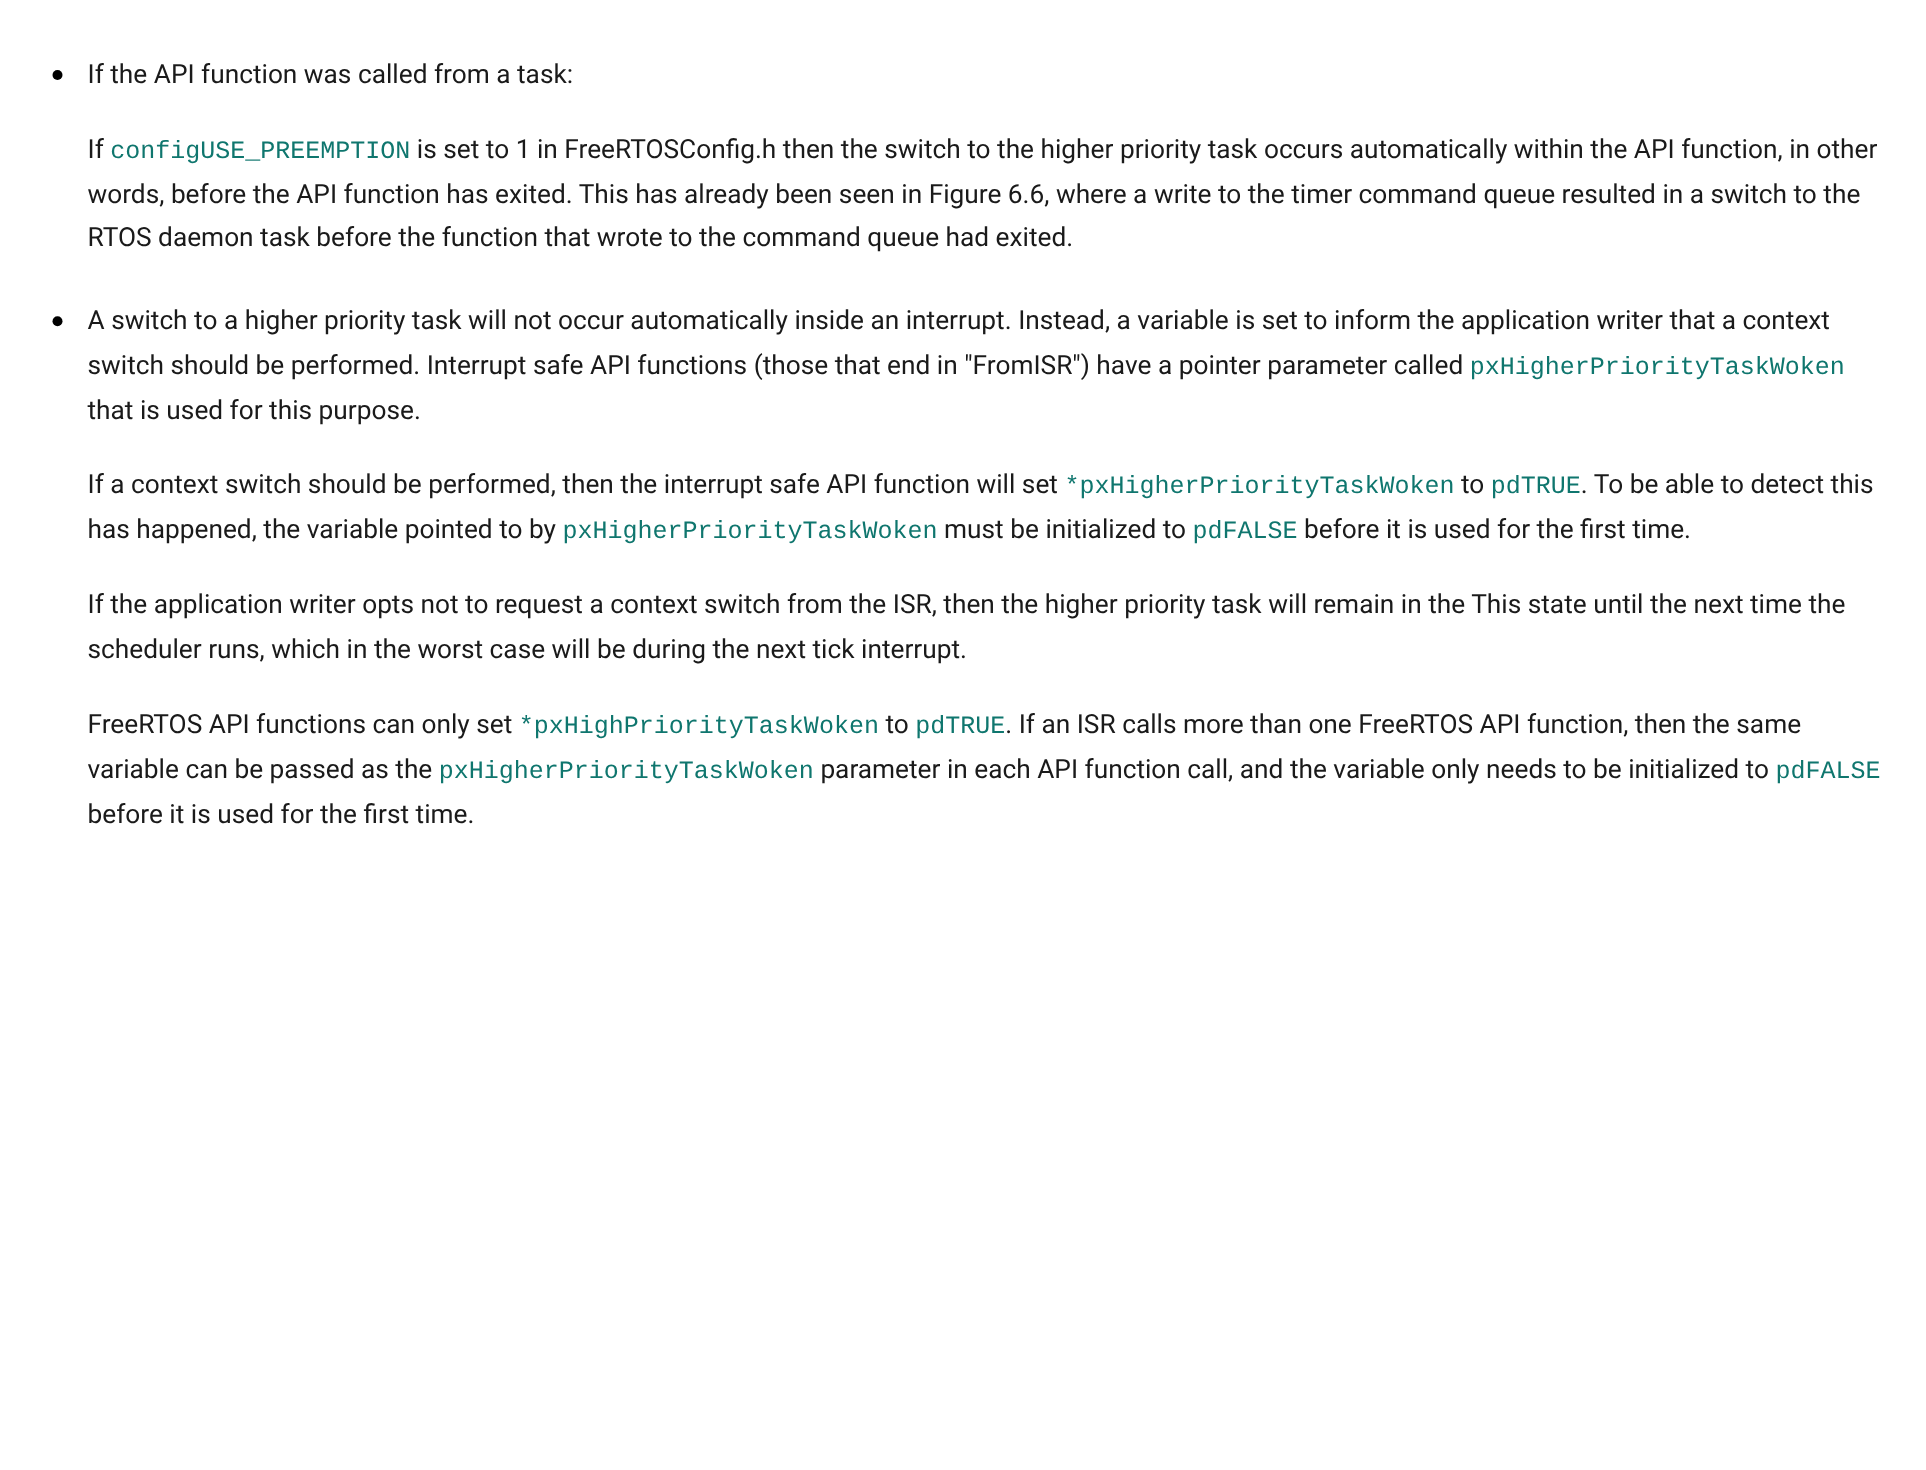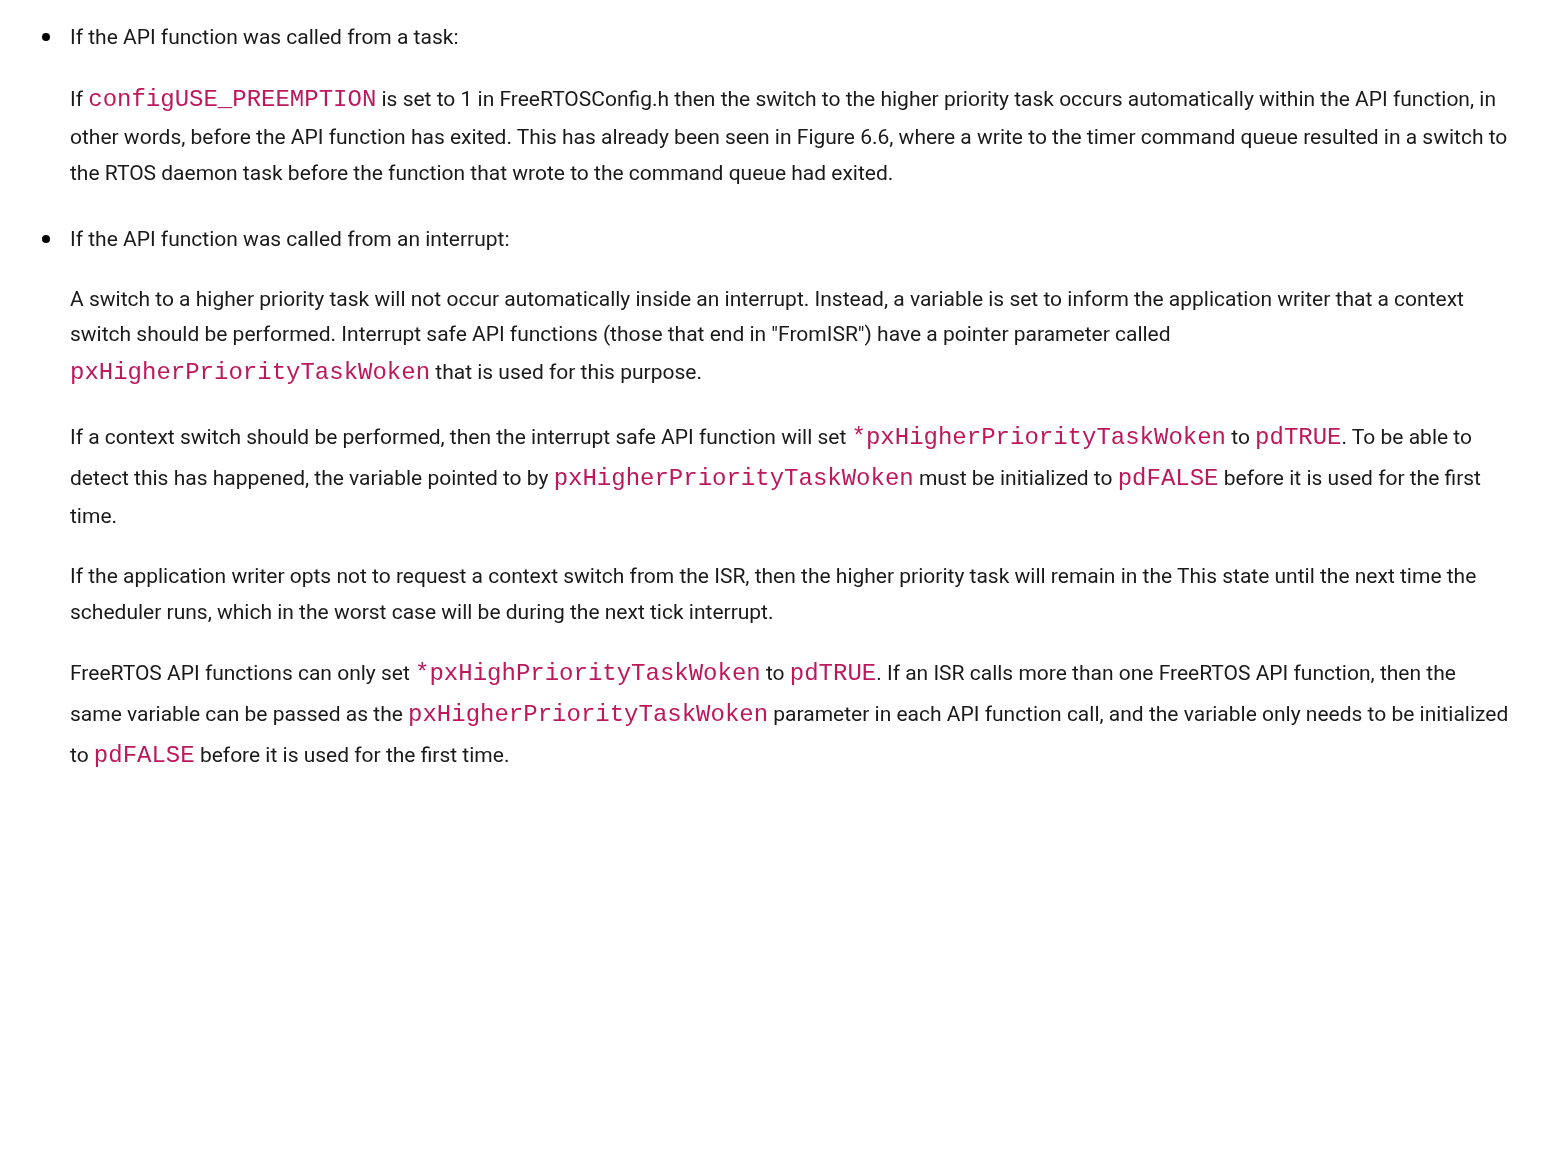--- a/index.html
+++ b/index.html
@@ -34,6 +34,7 @@
     }
     .bullet-header {
       margin-bottom: 24px;
+      margin-top: 23px;
     }
     .para {
       margin-bottom: 24px;

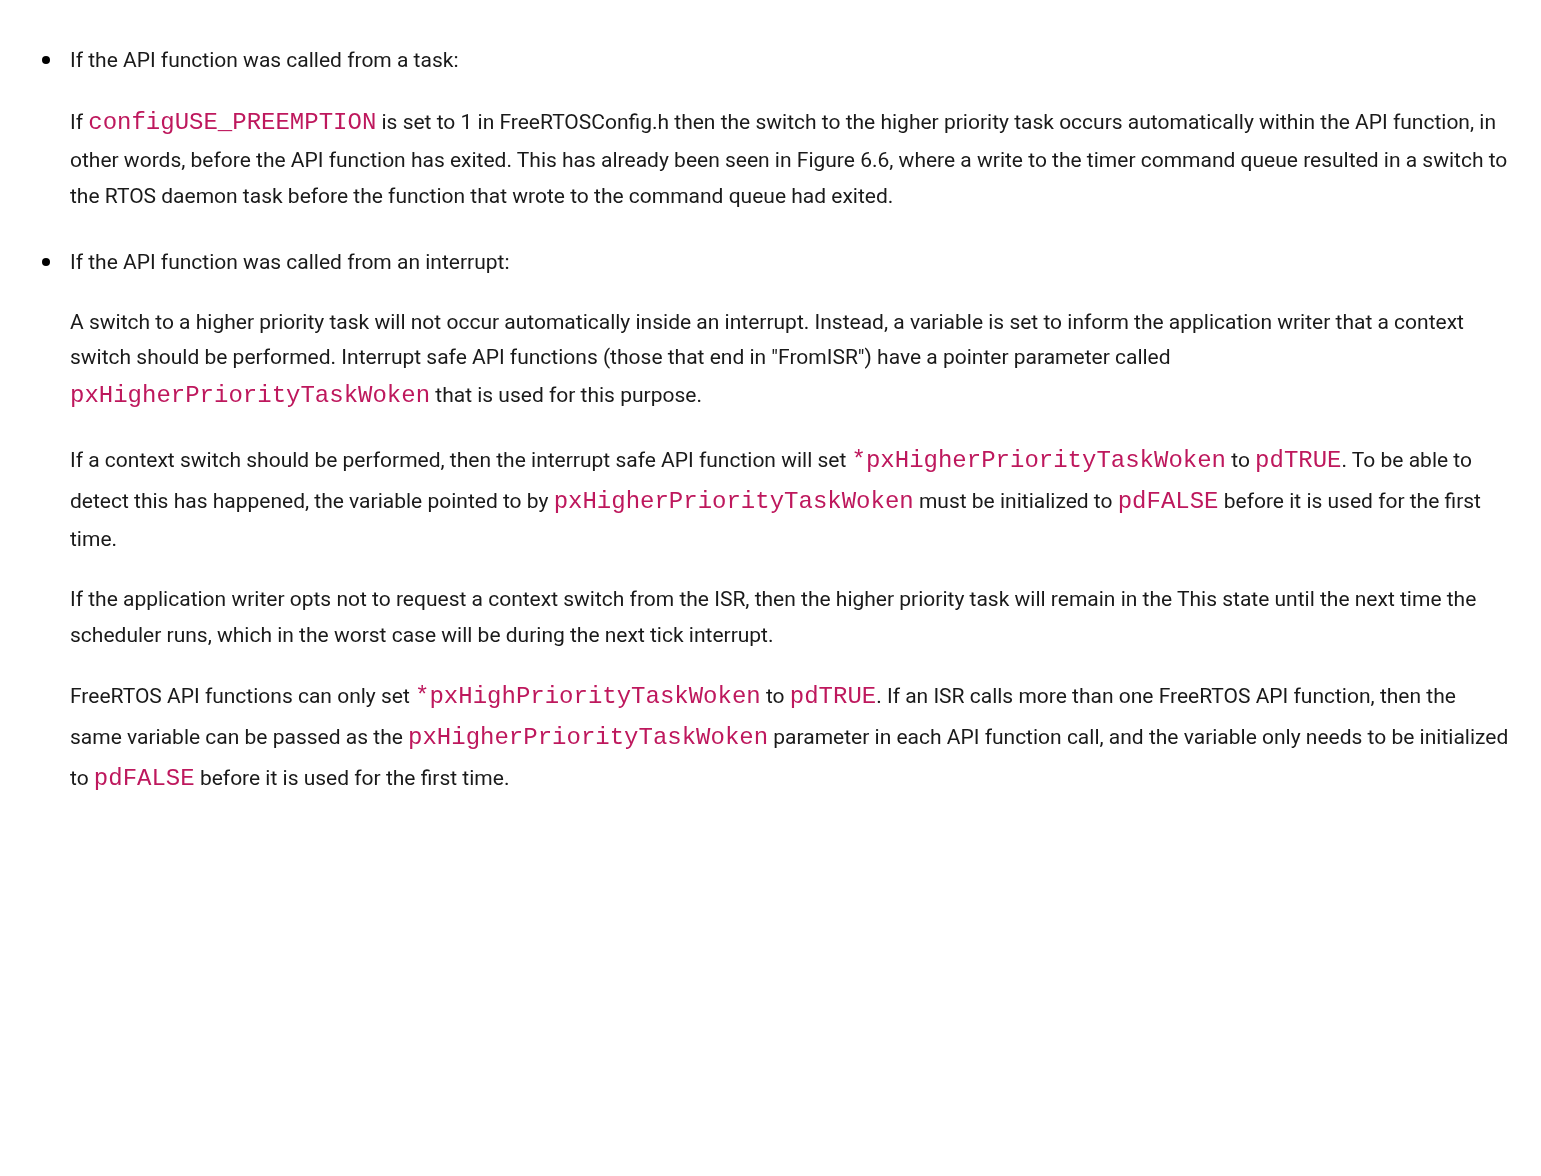--- a/index.html
+++ b/index.html
@@ -44,8 +44,8 @@
     }
     code {
       font-family: "Consolas", "Menlo", "Monaco", "Courier New", monospace;
-      font-size: 24px;
-      color: #be185d;
+      font-size: 20px;
+      color: #0f766e;
     }
   </style>
 </head>

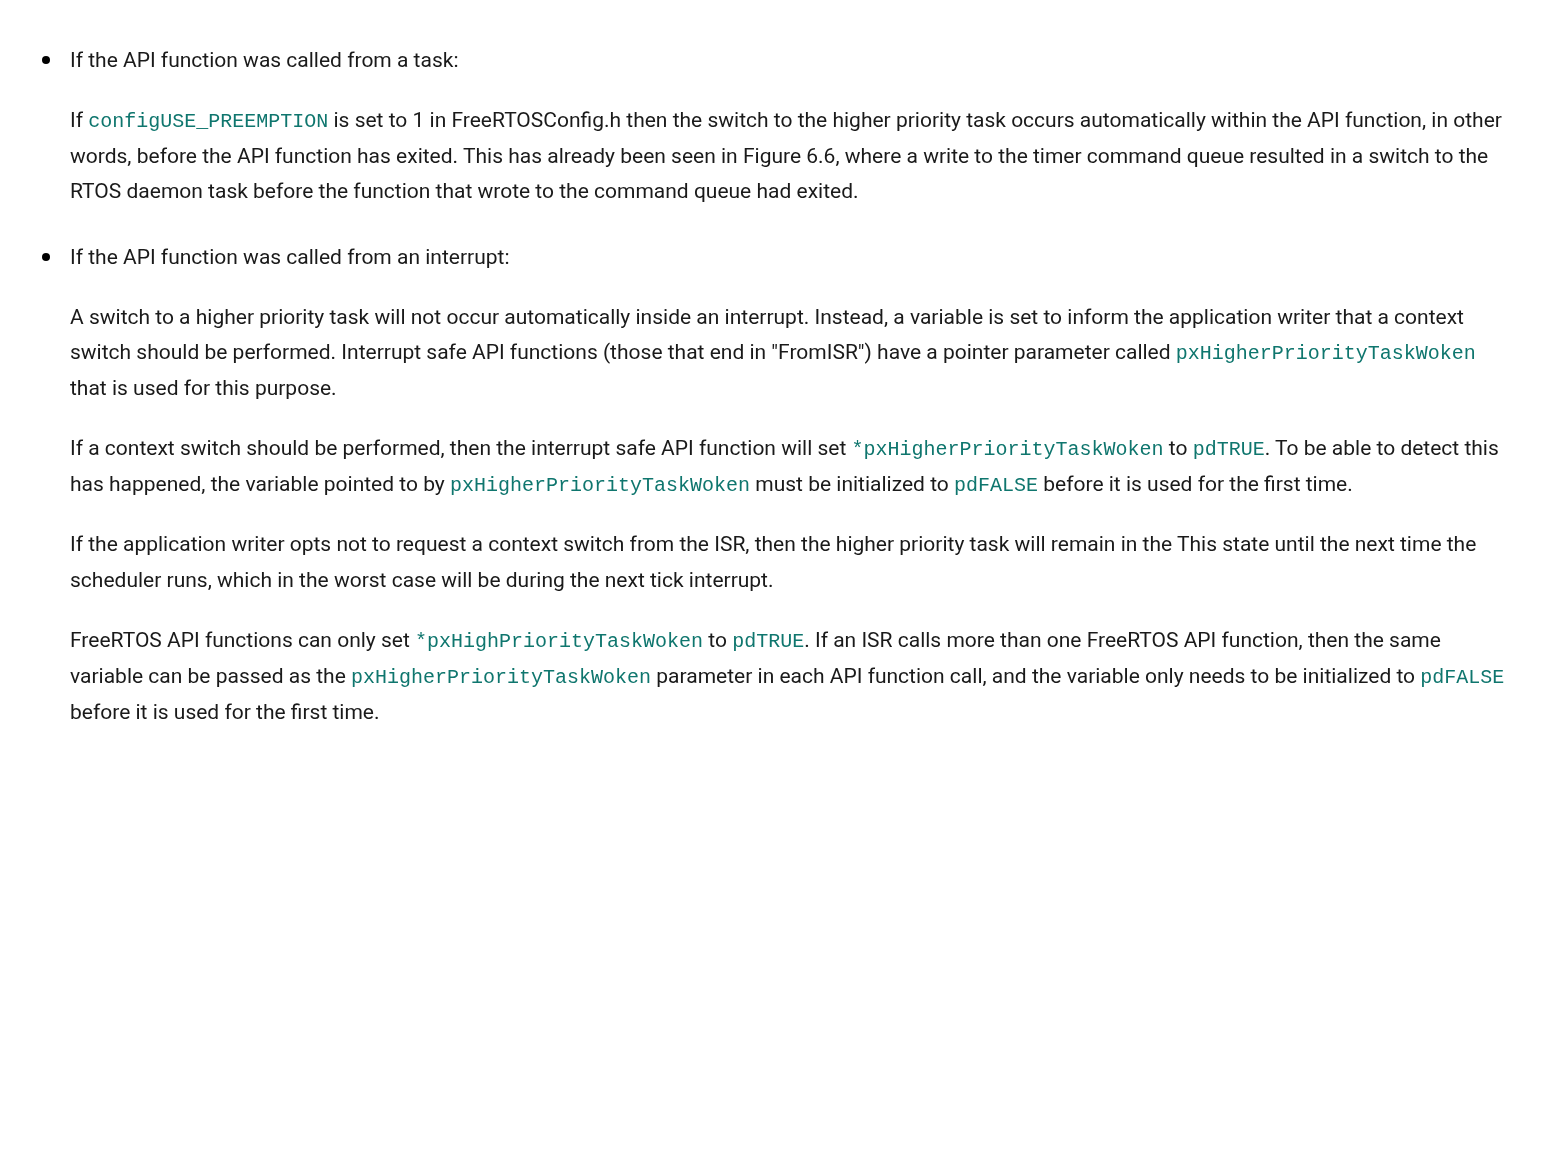--- a/index.html
+++ b/index.html
@@ -57,7 +57,6 @@
       <div class="para"><span>If </span><code>configUSE_PREEMPTION</code><span> is set to 1 in FreeRTOSConfig.h then the switch to the higher priority task occurs automatically within the API function, in other words, before the API function has exited. This has already been seen in Figure 6.6, where a write to the timer command queue resulted in a switch to the RTOS daemon task before the function that wrote to the command queue had exited.</span></div>
     </li>
     <li class="bullet-item">
-      <div class="bullet-header">If the API function was called from an interrupt:</div>
       <div class="para"><span>A switch to a higher priority task will not occur automatically inside an interrupt. Instead, a variable is set to inform the application writer that a context switch should be performed. Interrupt safe API functions (those that end in "FromISR") have a pointer parameter called </span><code>pxHigherPriorityTaskWoken</code><span> that is used for this purpose.</span></div>
       <div class="para"><span>If a context switch should be performed, then the interrupt safe API function will set </span><code>*pxHigherPriorityTaskWoken</code><span> to </span><code>pdTRUE</code><span>. To be able to detect this has happened, the variable pointed to by </span><code>pxHigherPriorityTaskWoken</code><span> must be initialized to </span><code>pdFALSE</code><span> before it is used for the first time.</span></div>
       <div class="para"><span>If the application writer opts not to request a context switch from the ISR, then the higher priority task will remain in the This state until the next time the scheduler runs, which in the worst case will be during the next tick interrupt.</span></div>

